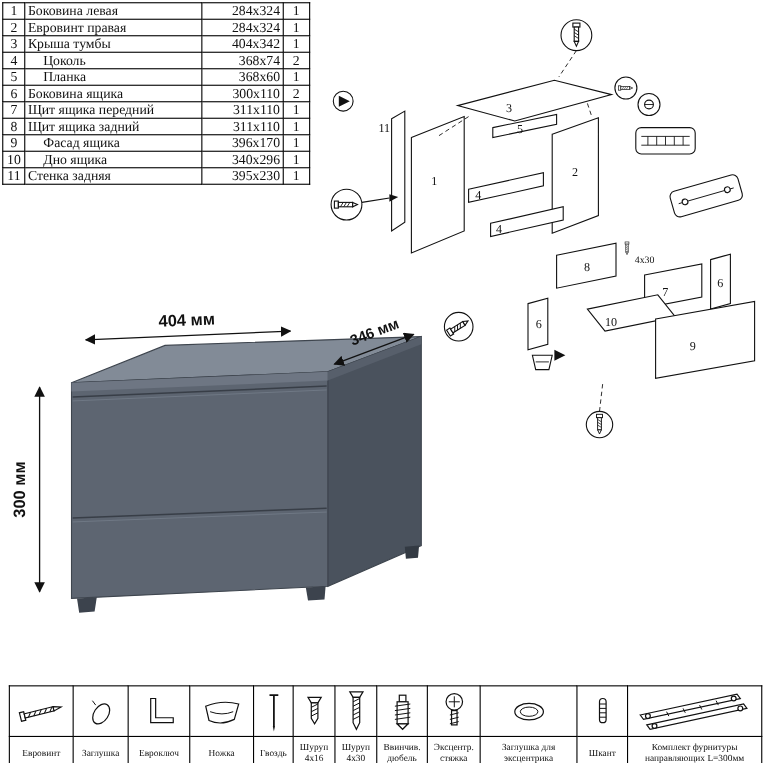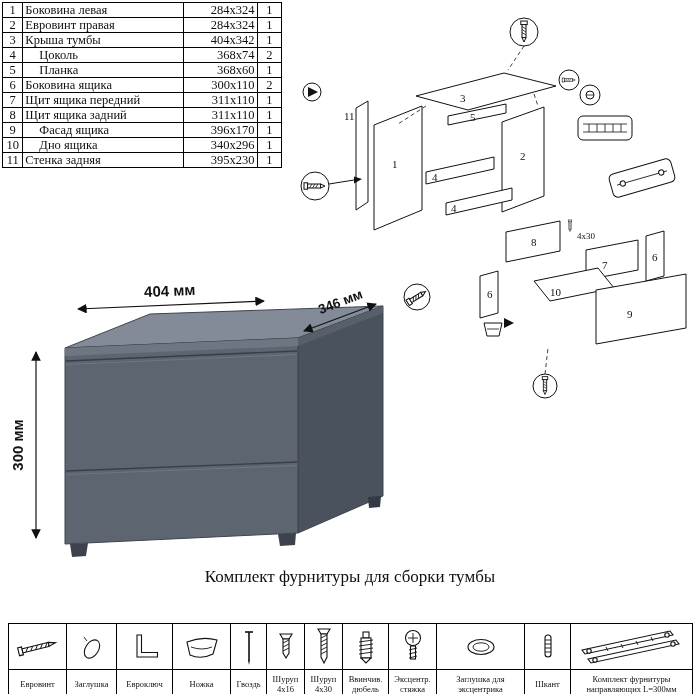--- a/index.html
+++ b/index.html
@@ -243,7 +243,6 @@
     <text class="dim" text-anchor="middle" transform="translate(23,163) rotate(-90)">300 мм</text>
   </svg>
 
-  <div class="hw-title">Комплект фурнитуры для сборки тумбы</div>
 
   <table class="hw">
     <colgroup>

